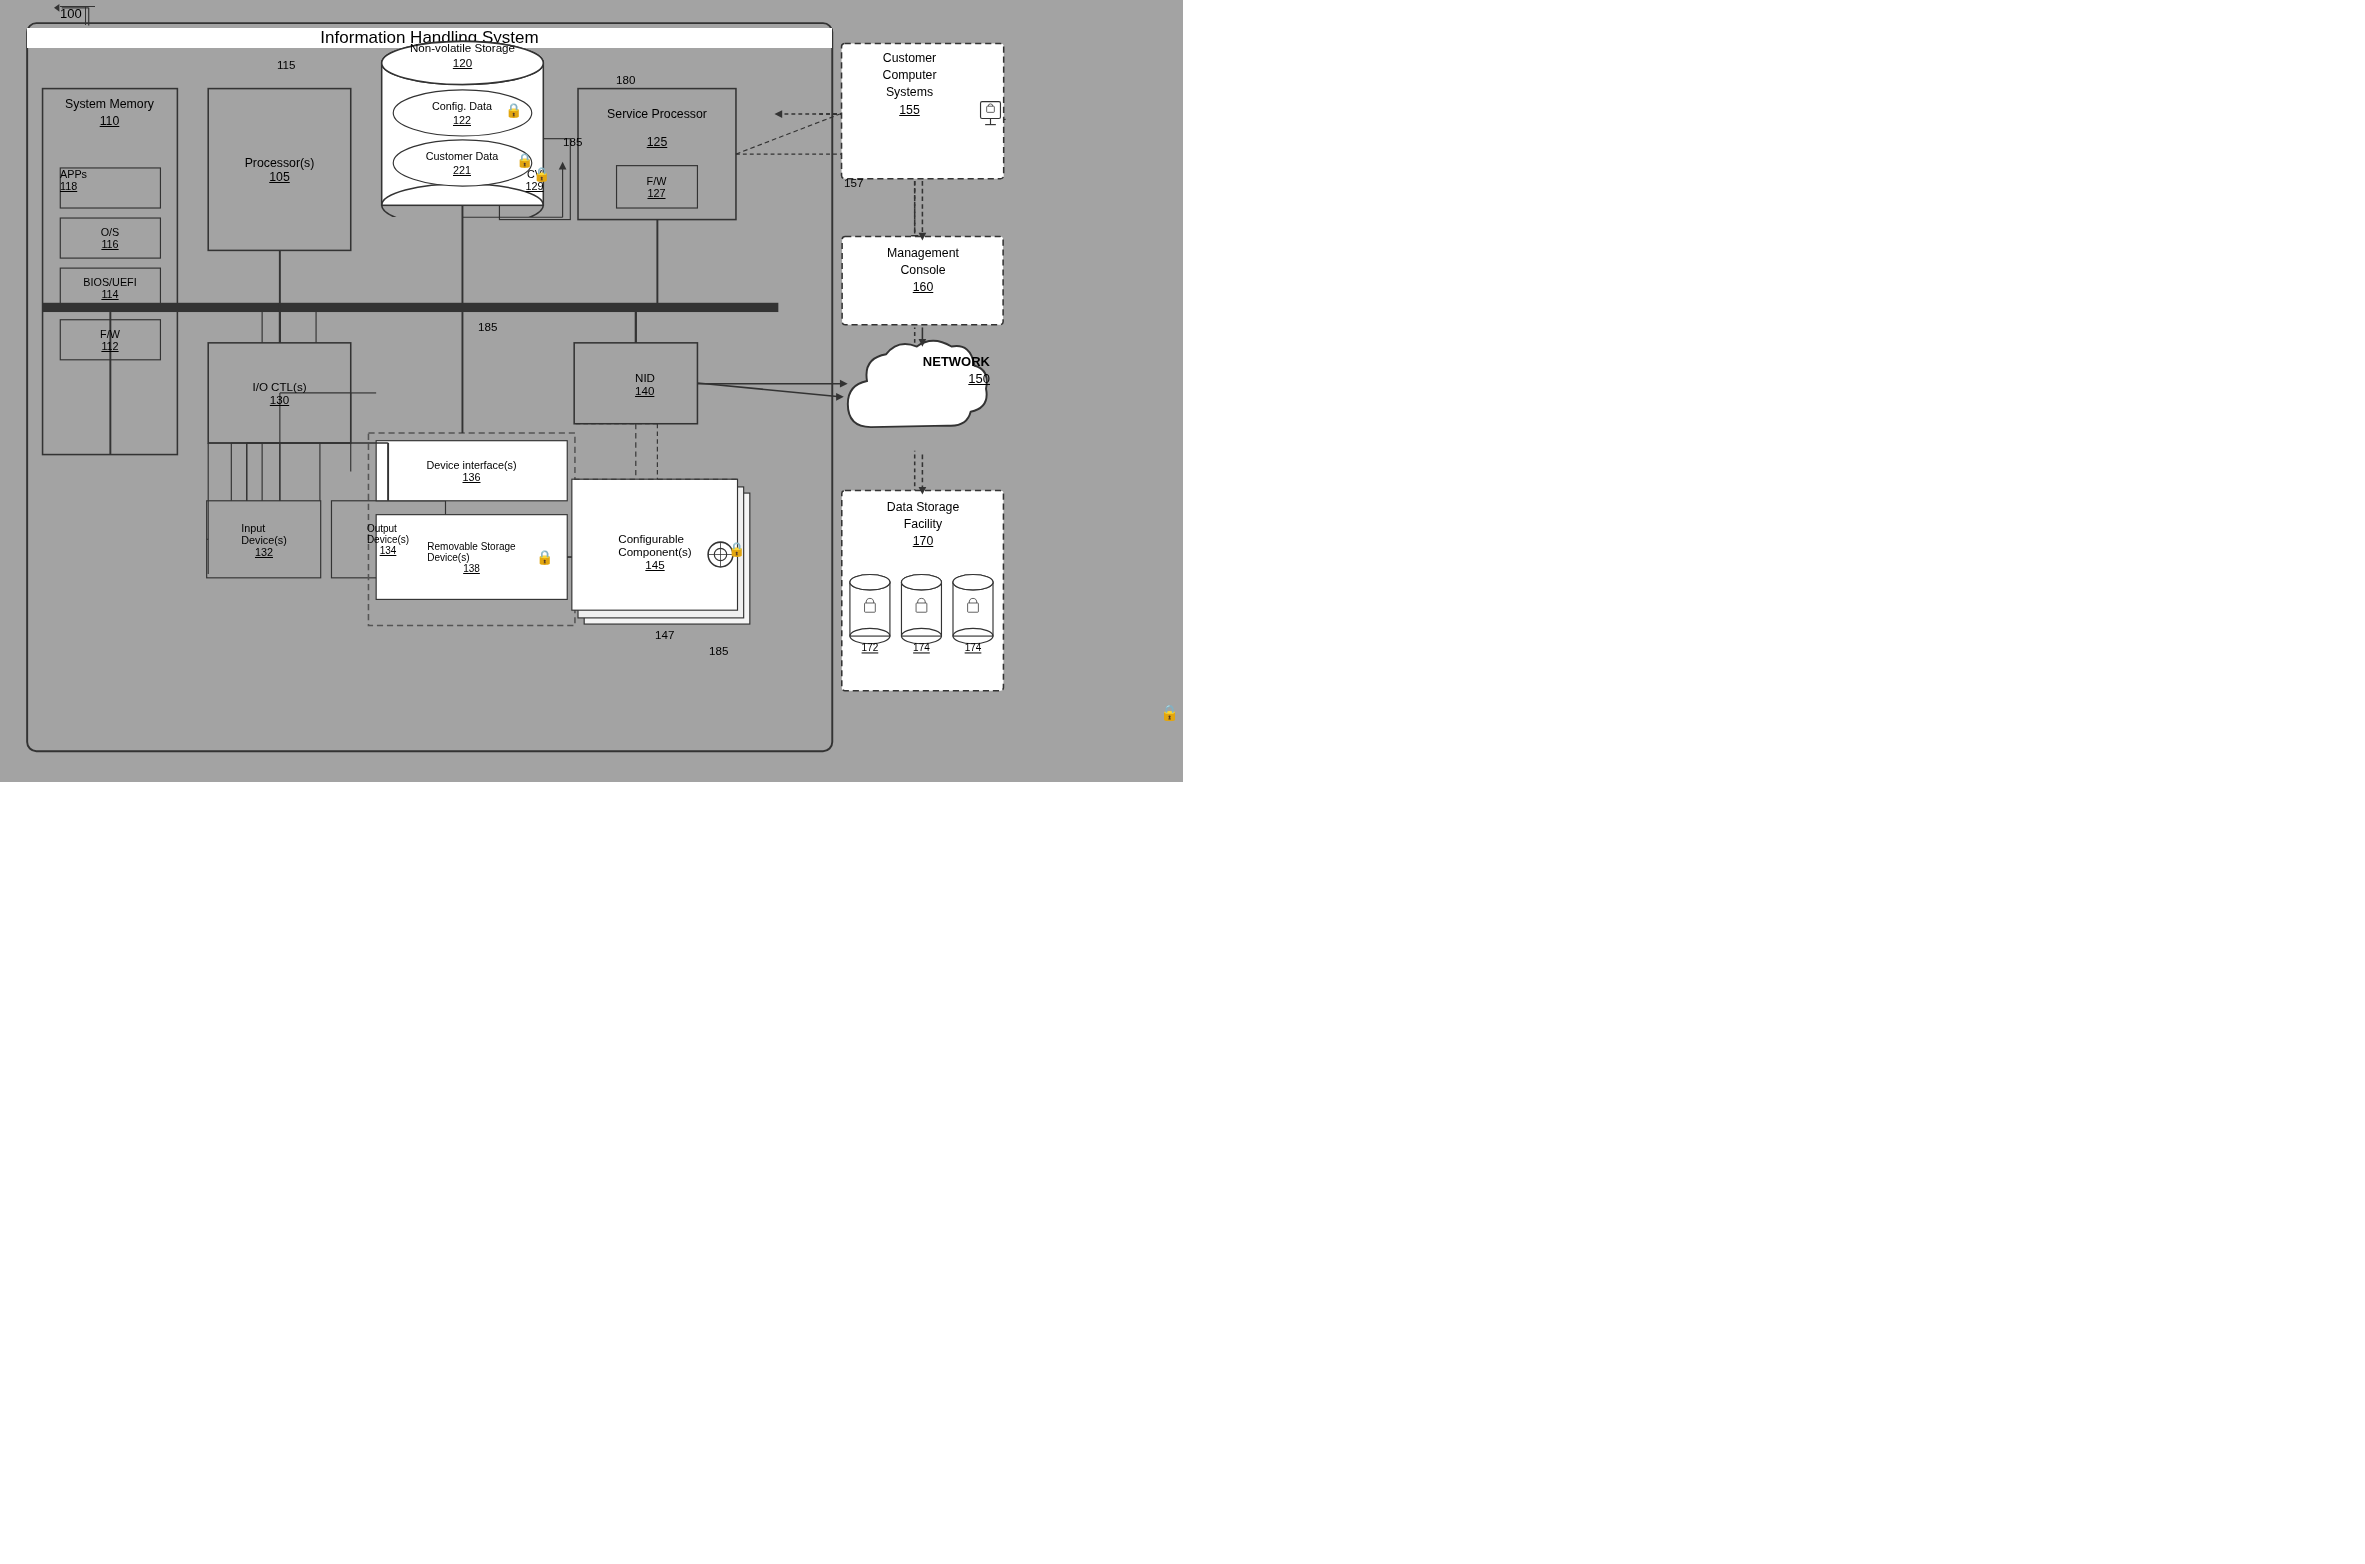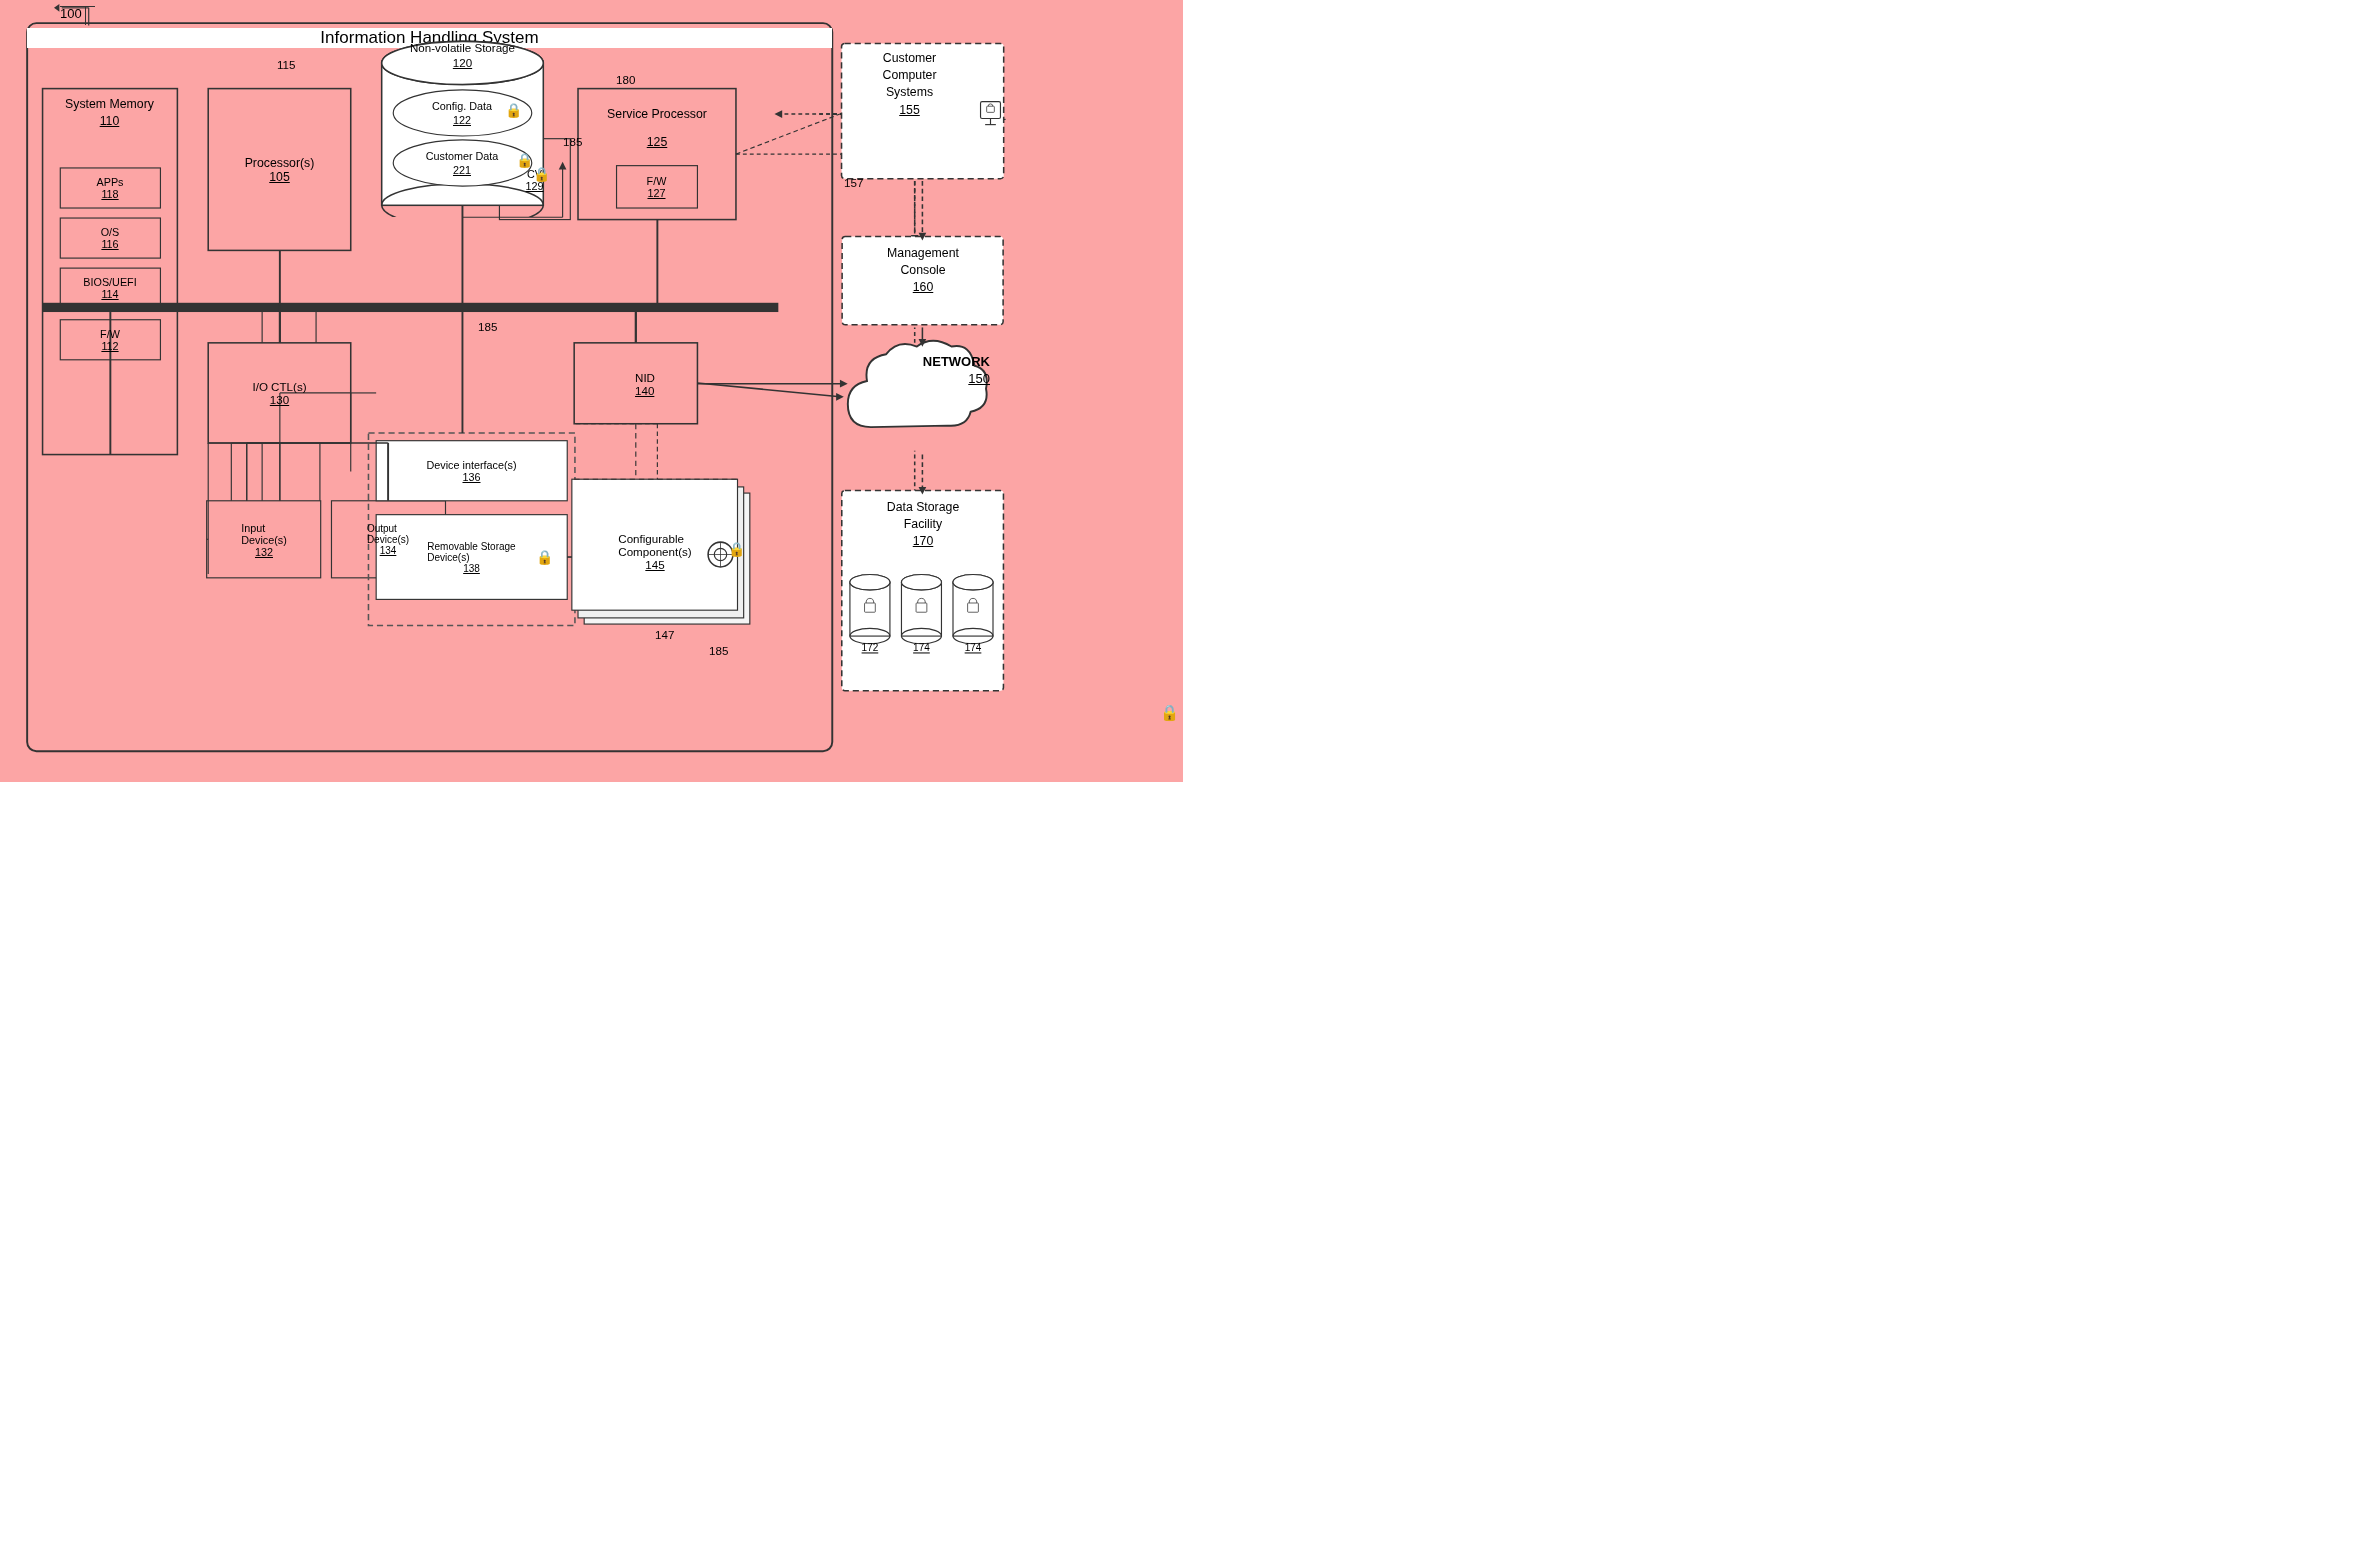--- a/index.html
+++ b/index.html
@@ -15,7 +15,7 @@
       position: relative;
       width: 100%;
       height: 100%;
-      background: #fca5a5;
+      background: #a3a3a3;
     }
     
     .underline { text-decoration: underline; }

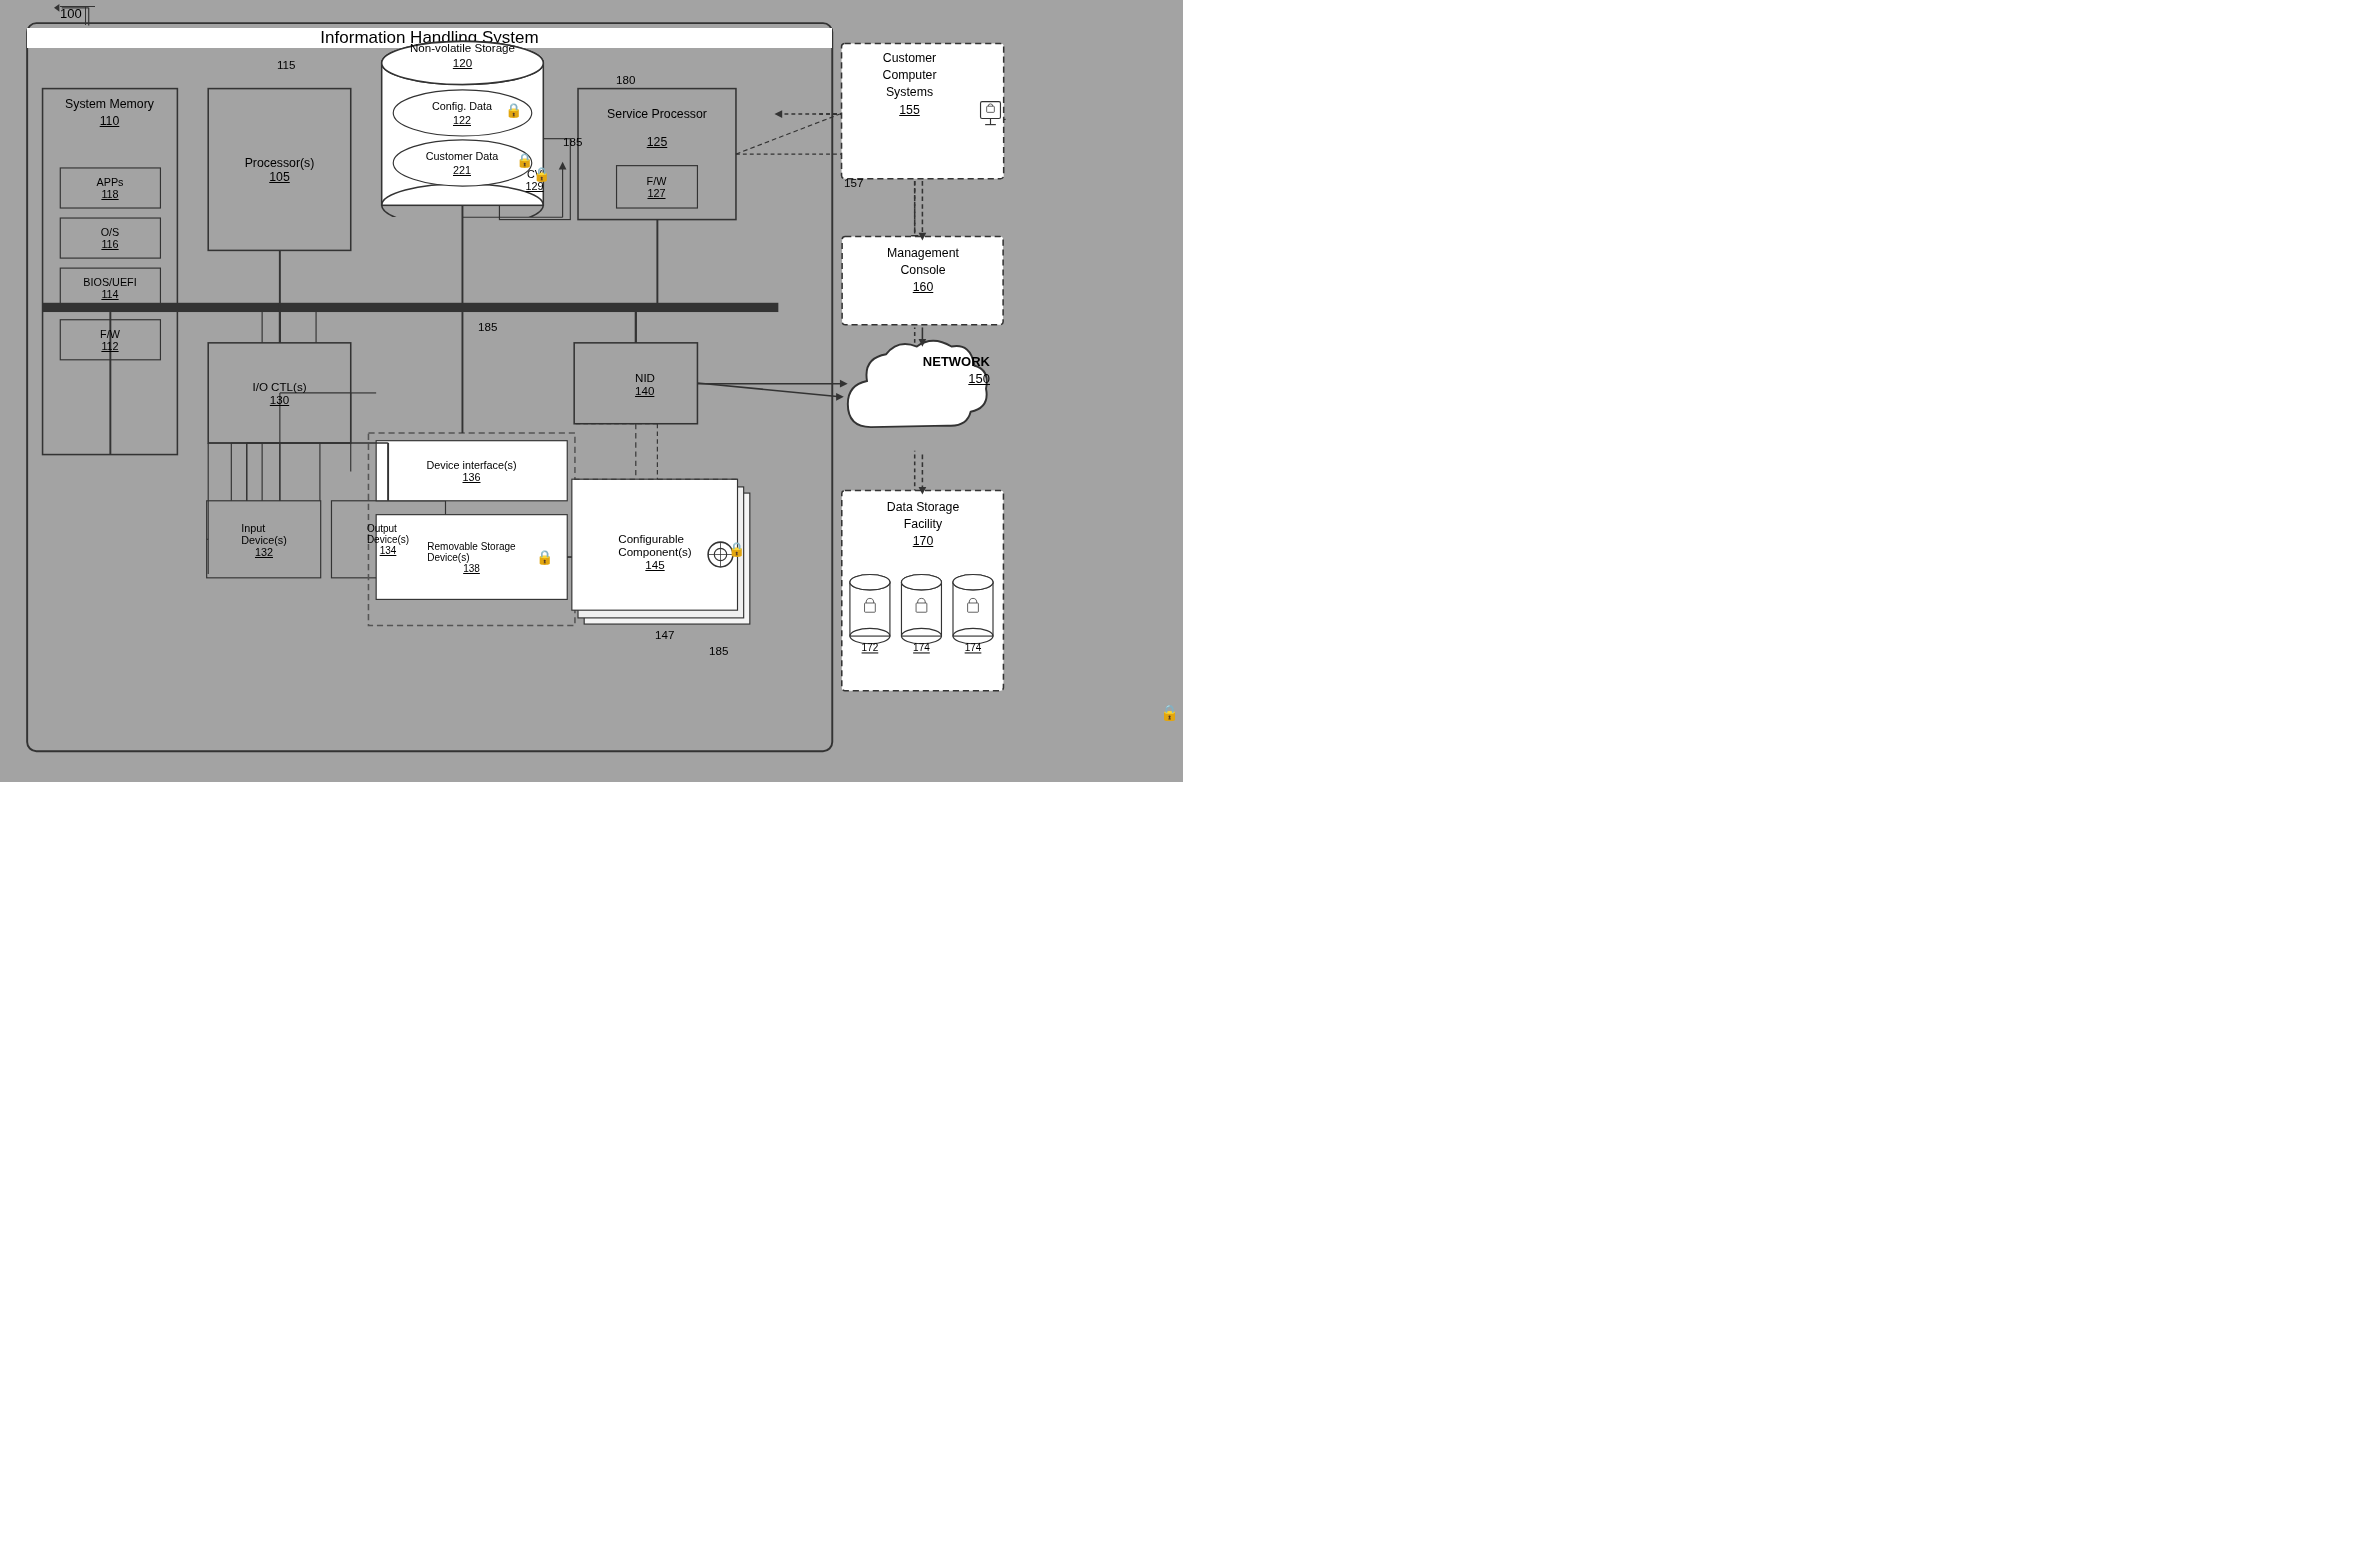--- a/index.html
+++ b/index.html
@@ -163,7 +163,7 @@
     <span class="underline">110</span>
   </div>
 
-  <div style="position:absolute; left:60px; top:168px; width:100px; height:40px; display:flex; flex-direction:column; align-items:center; justify-content:center; font-size:10.8px;">
+  <div style="position:absolute; left:60px; top:160px; width:100px; height:40px; display:flex; flex-direction:column; justify-content:center; font-size:10.8px;">
     <span>APPs</span>
     <span class="underline">118</span>
   </div>

